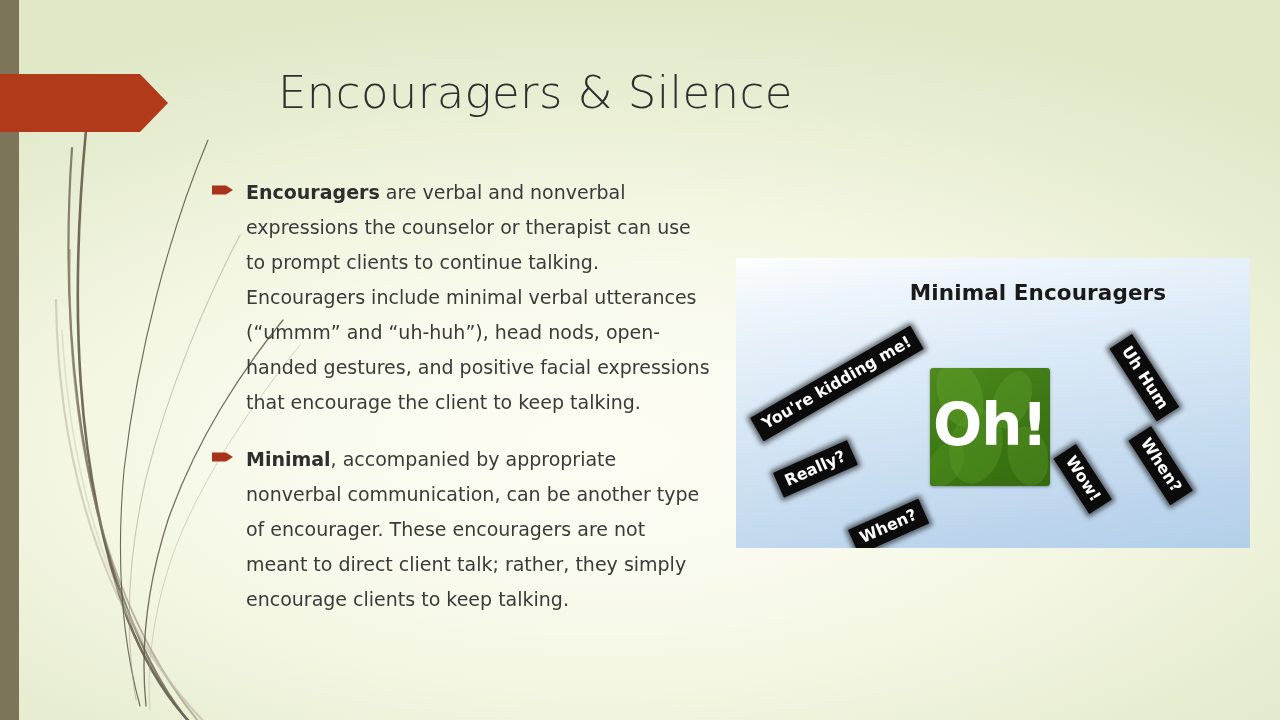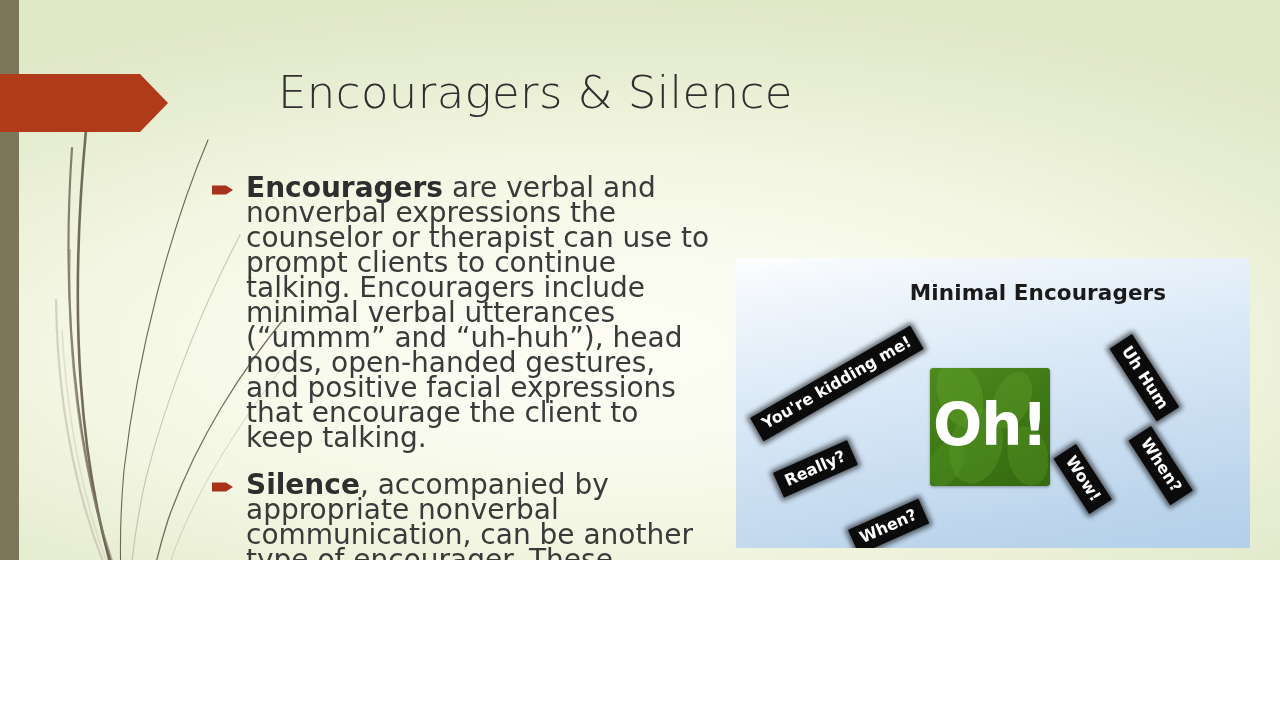--- a/index.html
+++ b/index.html
@@ -14,7 +14,7 @@
   #slide {
     position: relative;
     width: 1280px;
-    height: 560px;
+    height: 720px;
     overflow: hidden;
     background:
       radial-gradient(ellipse 78% 62% at 47% 62%,

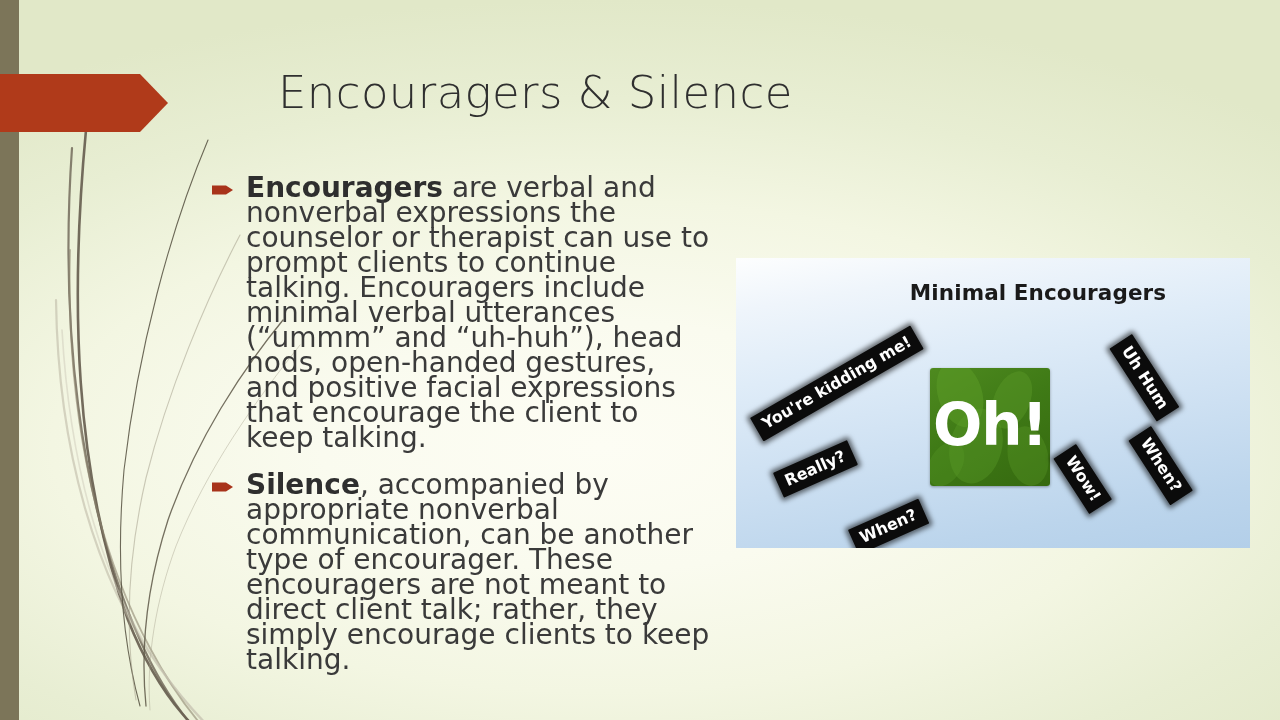--- a/index.html
+++ b/index.html
@@ -90,8 +90,8 @@
   .bullet-text {
     flex: 1 1 auto;
     font-family: "DejaVu Sans", sans-serif;
-    font-size: 28px;
-    line-height: 25px;
+    font-size: 19px;
+    line-height: 35px;
     color: #3a3a3a;
     font-weight: 400;
   }

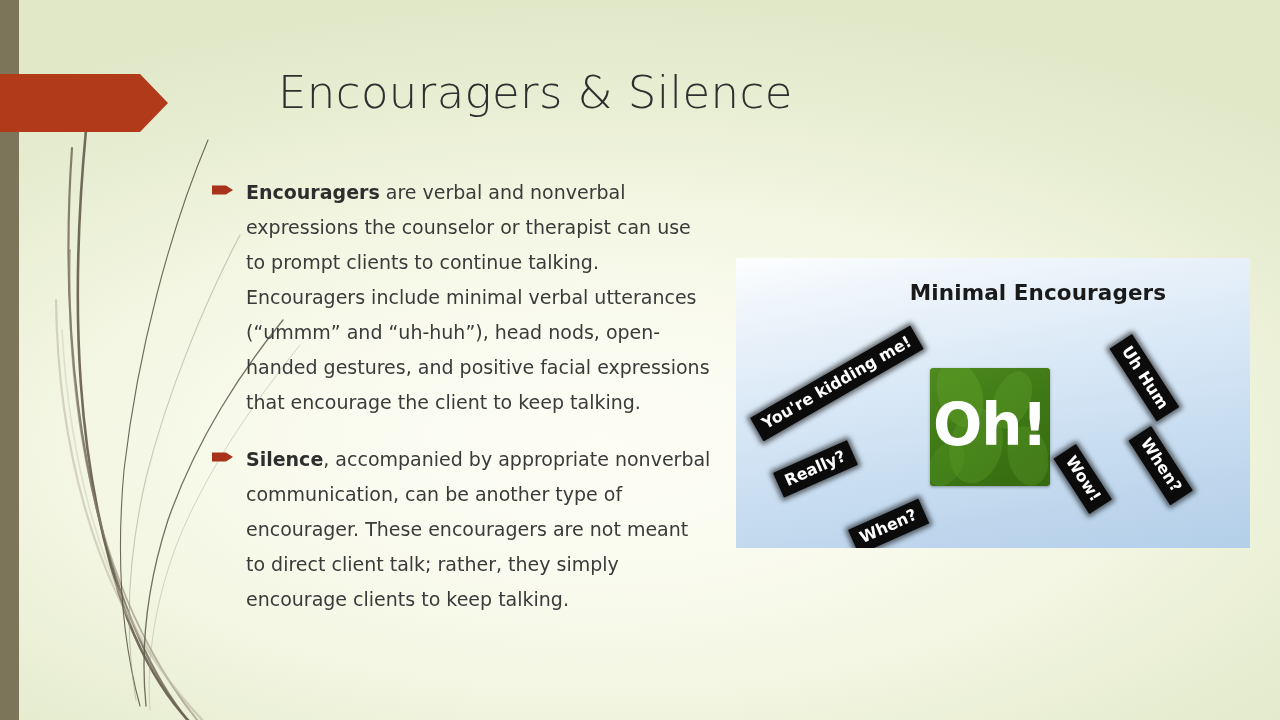--- a/index.html
+++ b/index.html
@@ -219,7 +219,7 @@
       <svg class="bullet-marker" viewBox="0 0 22 12">
         <polygon points="0,1.5 14,1.5 21,6 14,10.5 0,10.5" fill="#a8331a"></polygon>
       </svg>
-      <div class="bullet-text"><b>Silence</b><span>, accompanied by appropriate nonverbal communication, can be another type of encourager. These encouragers are not meant to direct client talk; rather, they simply encourage clients to keep talking.</span></div>
+      <div class="bullet-text"><b>Minimal</b><span>, accompanied by appropriate nonverbal communication, can be another type of encourager. These encouragers are not meant to direct client talk; rather, they simply encourage clients to keep talking.</span></div>
     </div>
 
   </div>

